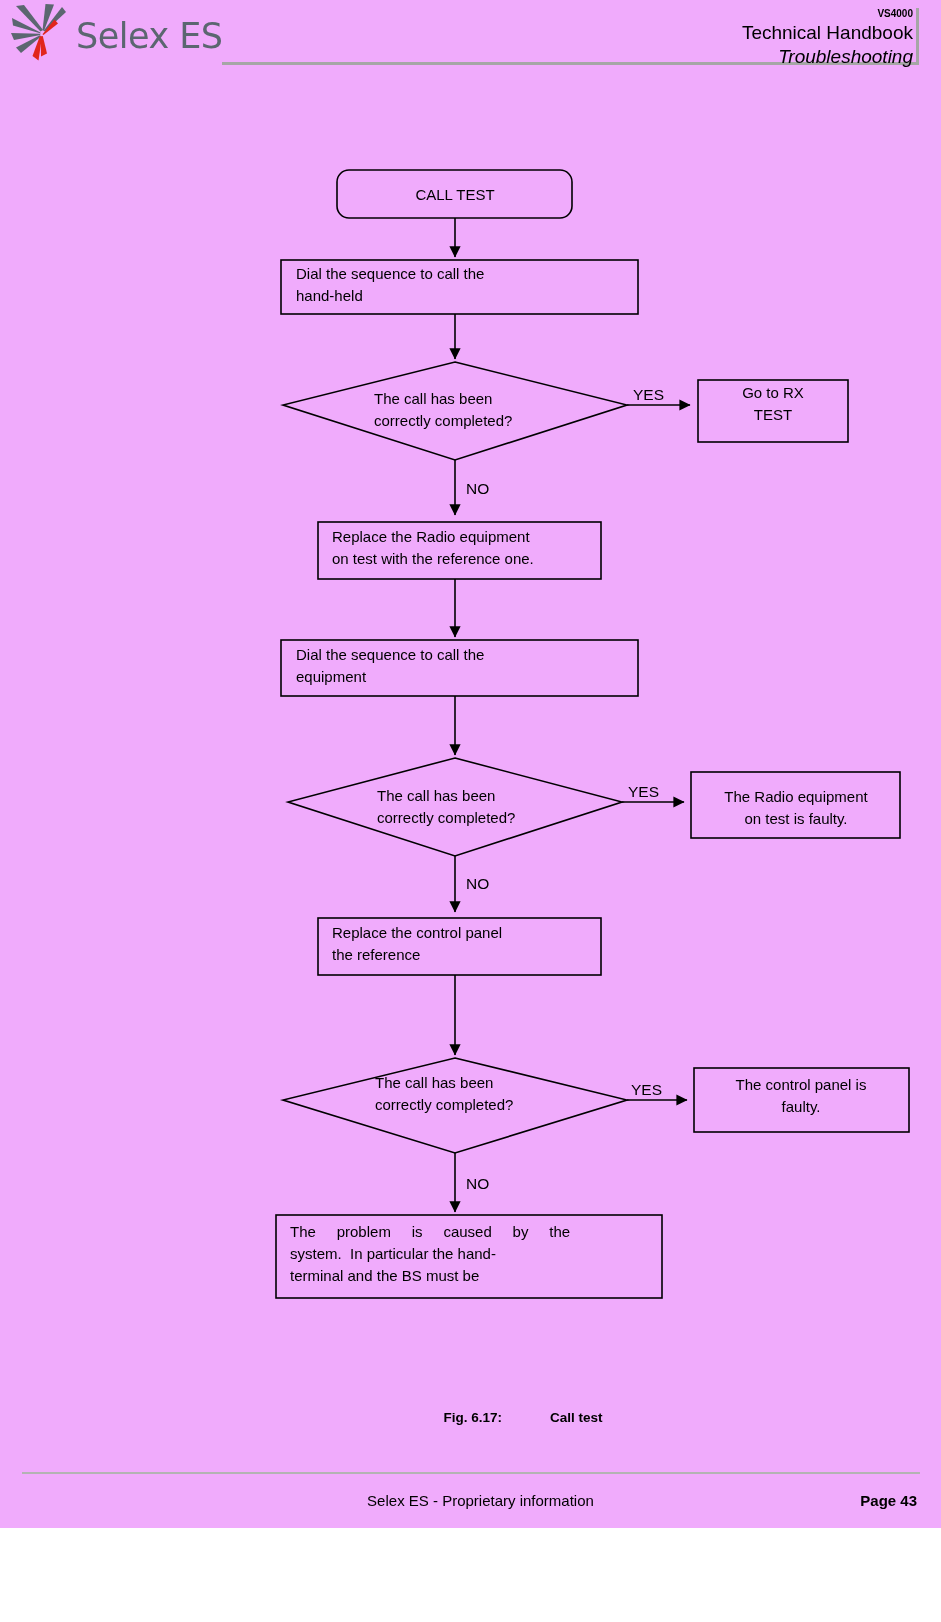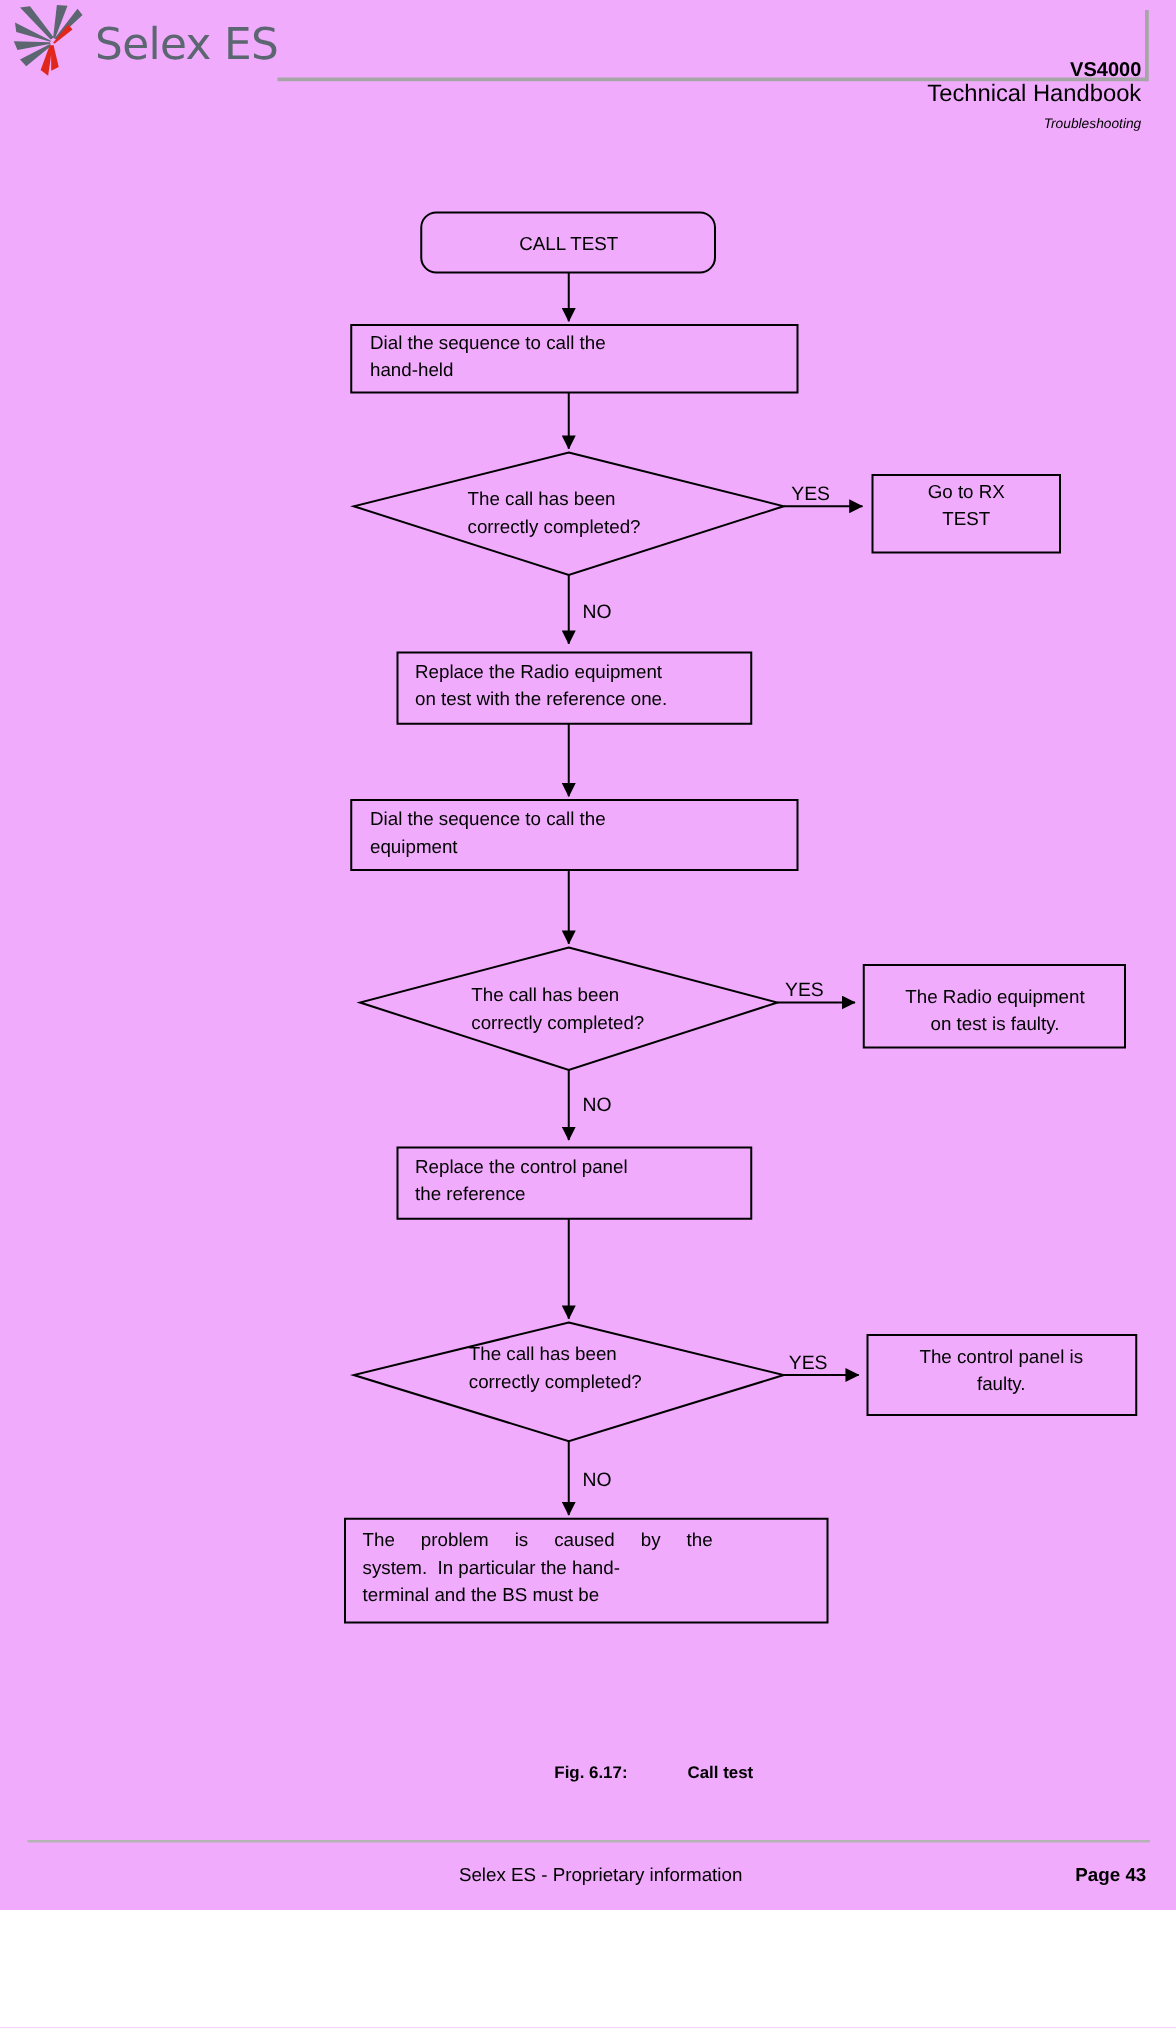--- a/index.html
+++ b/index.html
@@ -77,11 +77,10 @@
     text-align: right;
   }
   .doc-model {
-    font-size: 16px;
+    font-size: 10px;
     font-weight: bold;
     line-height: 19px;
     white-space: nowrap;
-    margin-top: 43px;
   }
   .doc-name {
     font-size: 19px;

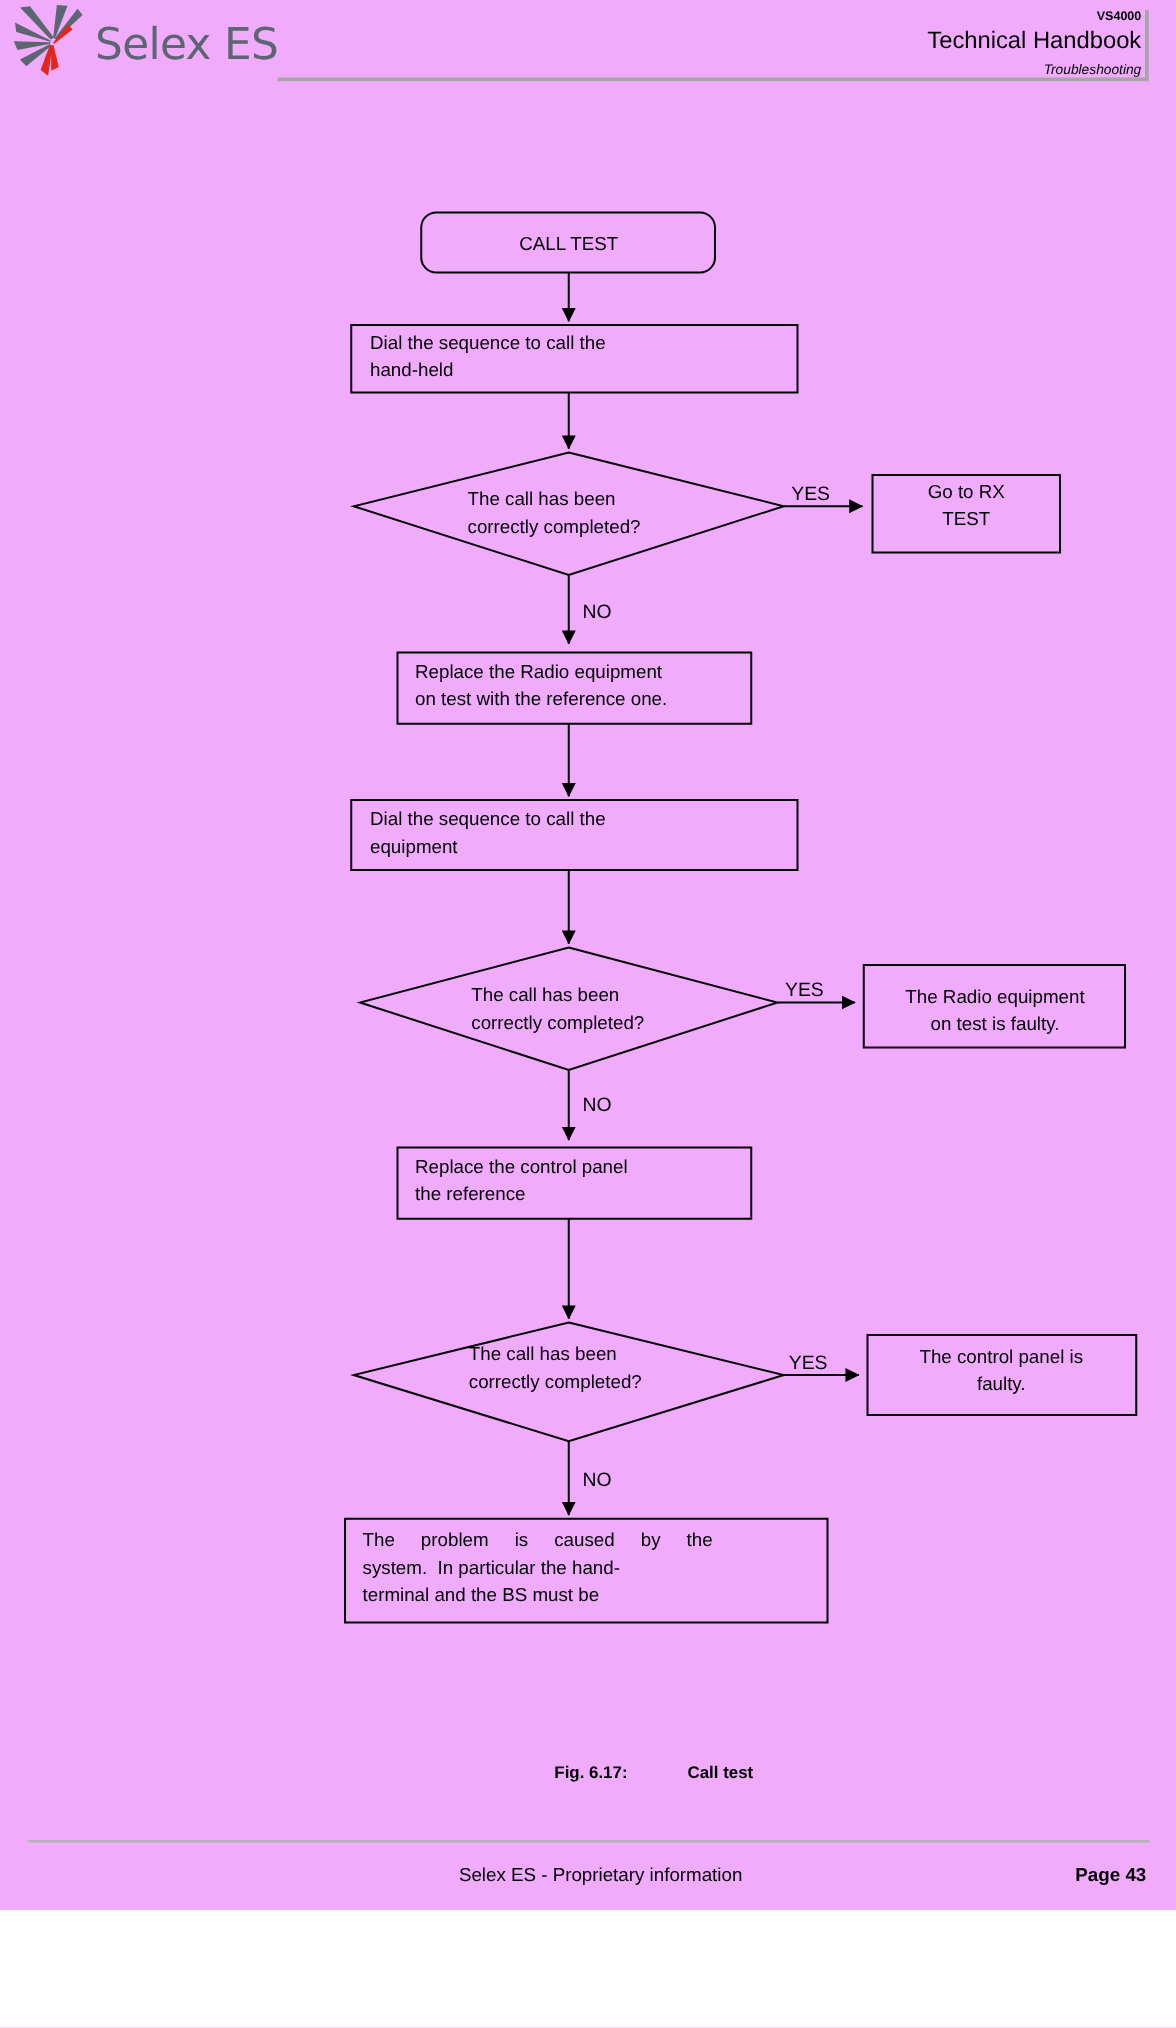--- a/index.html
+++ b/index.html
@@ -90,7 +90,7 @@
   }
   .doc-section {
     margin-top: 5px;
-    font-size: 11px;
+    font-size: 19px;
     font-style: italic;
     line-height: 19px;
     white-space: nowrap;

